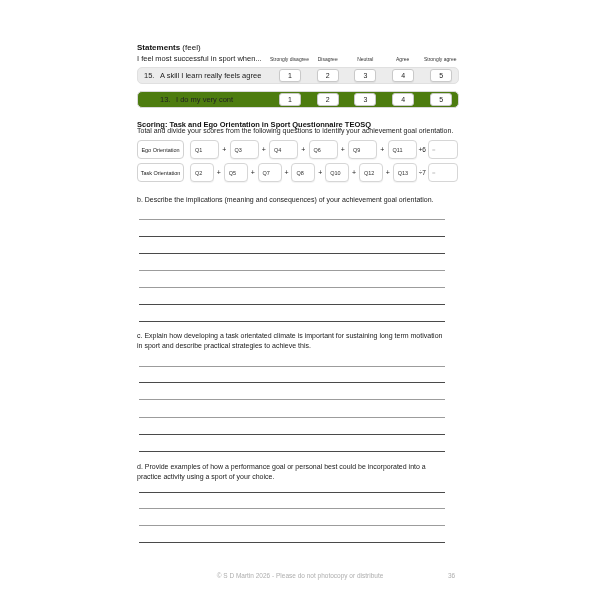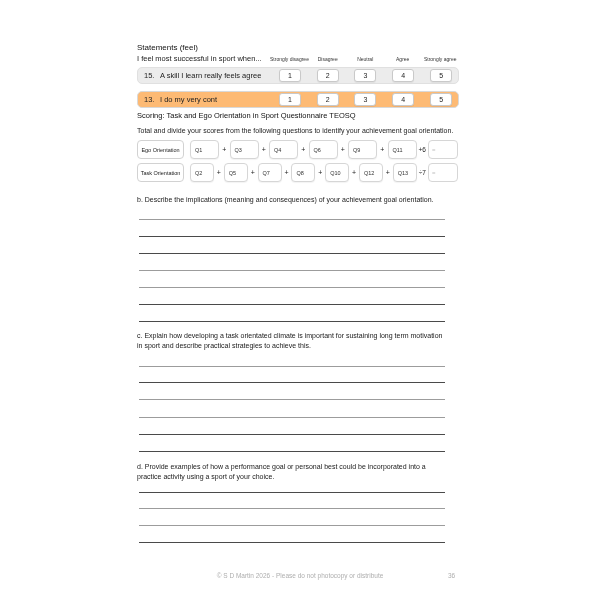--- a/index.html
+++ b/index.html
@@ -16,7 +16,7 @@
 
   
   .sec-title { font-size:8px; color:#111; white-space:nowrap; }
-  .sec-title .b { font-weight:normal; }
+  .sec-title .b { font-weight:bold; }
   .stem { font-size:7.5px; white-space:nowrap; }
   .scale-headers { display:flex; }
   .scale-headers .hcell {

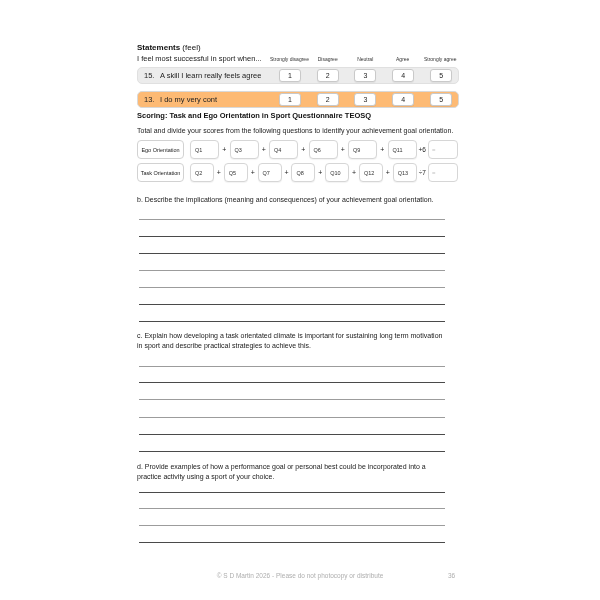--- a/index.html
+++ b/index.html
@@ -28,7 +28,7 @@
     border-radius:5px; display:flex; align-items:center;
   }
   .stmt-row.shaded { background:#ececec; border:1px solid #e0e0e0; }
-  .stmt-row.outlined { background:#fdba74; border:1px solid #d9d9d9; }
+  .stmt-row.outlined { background:#4d7c0f; border:1px solid #d9d9d9;padding-left:16px; }
   .stmt-num { margin-left:6px; width:16px; font-size:7.5px; }
   .stmt-text { font-size:7.5px; white-space:nowrap; }
   .answers { position:absolute; left:133px; top:0; width:189px; height:100%; display:flex; }

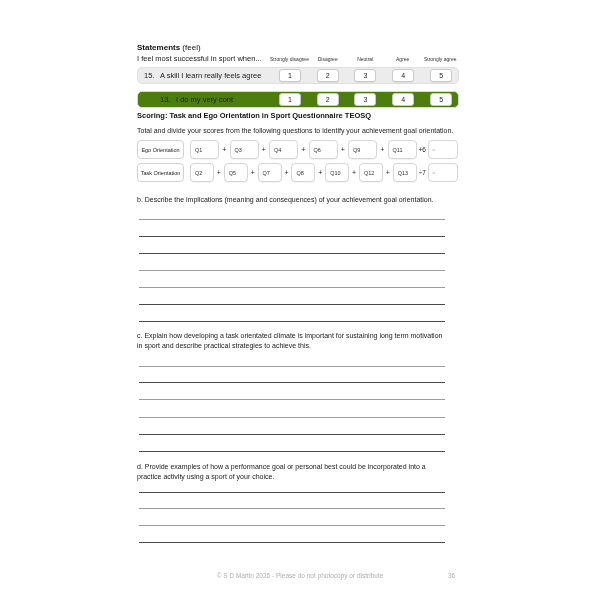--- a/index.html
+++ b/index.html
@@ -137,7 +137,7 @@
     </div>
   </div>
 
-  <div class="abs sec-title" style="left:137px; top:111px; font-size:7.5px;">
+  <div class="abs sec-title" style="left:137px; top:120px; font-size:7.5px;">
     <span class="b">Scoring: Task and Ego Orientation in Sport Questionnaire TEOSQ</span>
   </div>
   <div class="abs" style="left:137px; top:127px; font-size:7px; white-space:nowrap;">Total and divide your scores from the following questions to identify your achievement goal orientation.</div>

